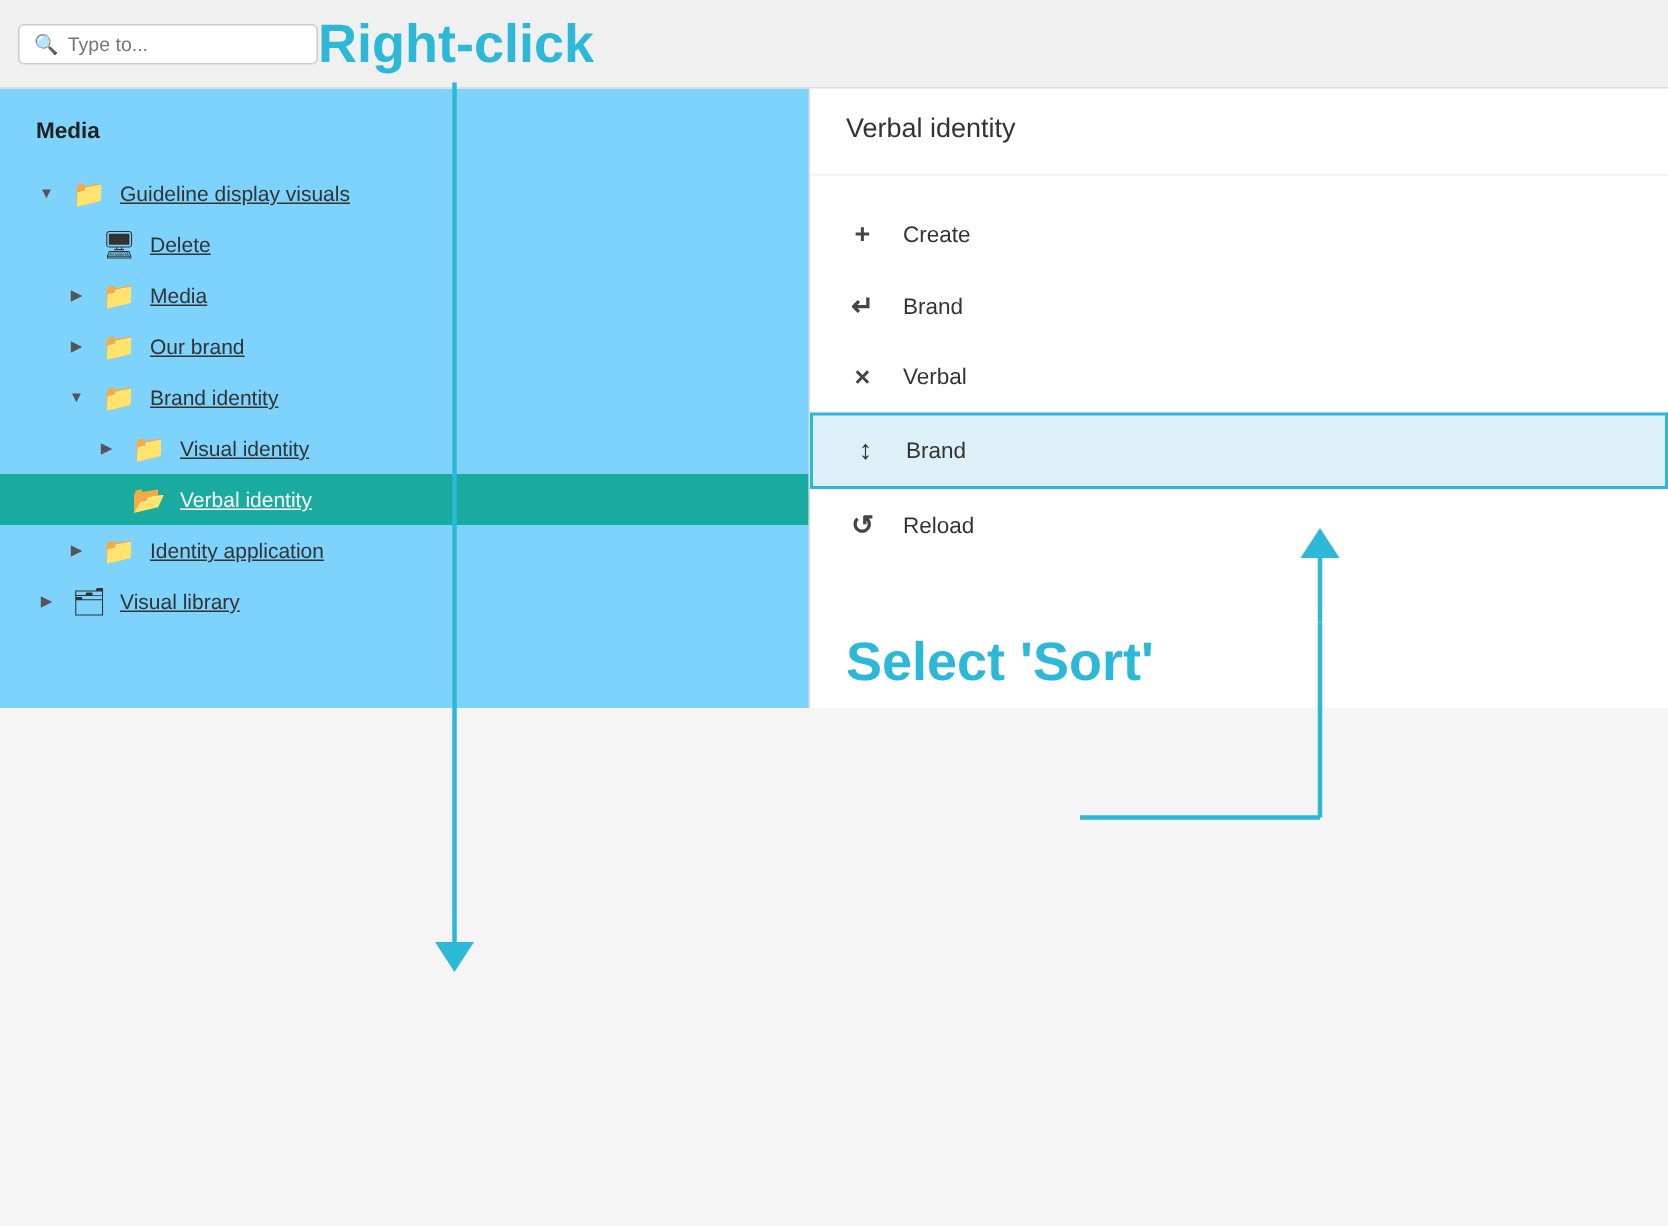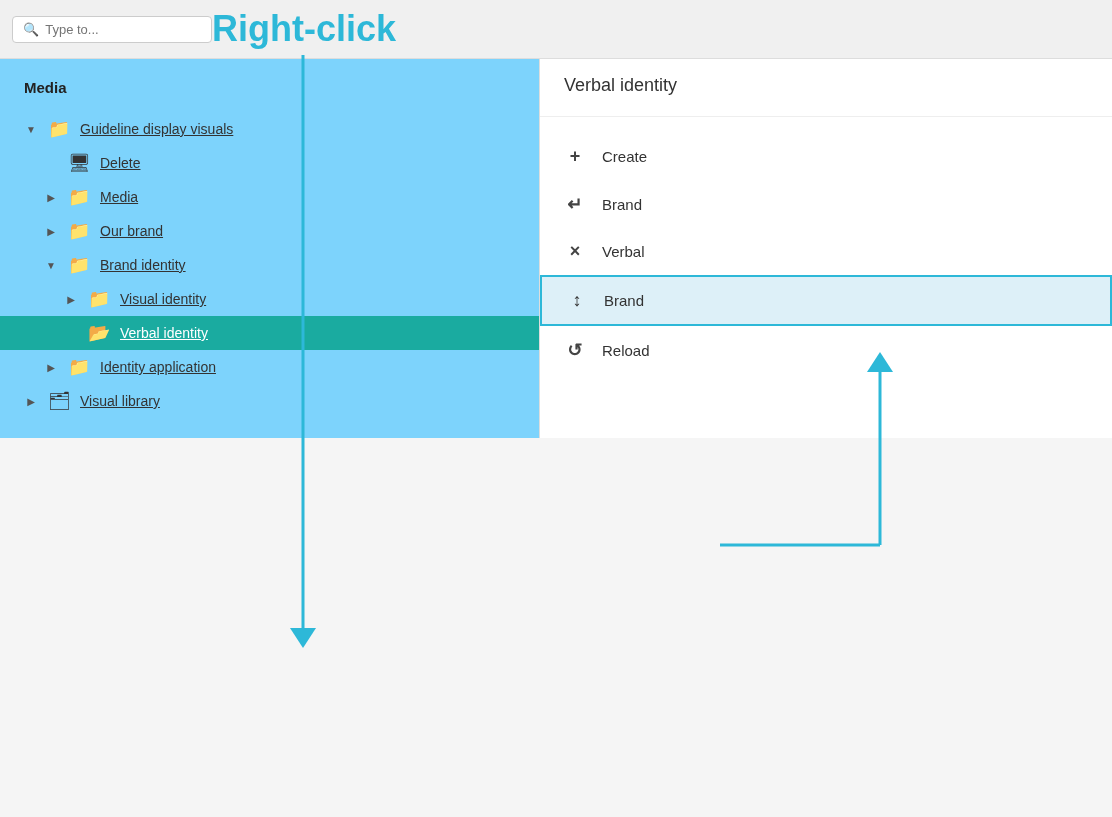--- a/index.html
+++ b/index.html
@@ -289,6 +289,7 @@
           </div>
         </div>
 
+      <div class="select-sort-label">Select 'Sort'</div>
     </div>
   </div>
 

